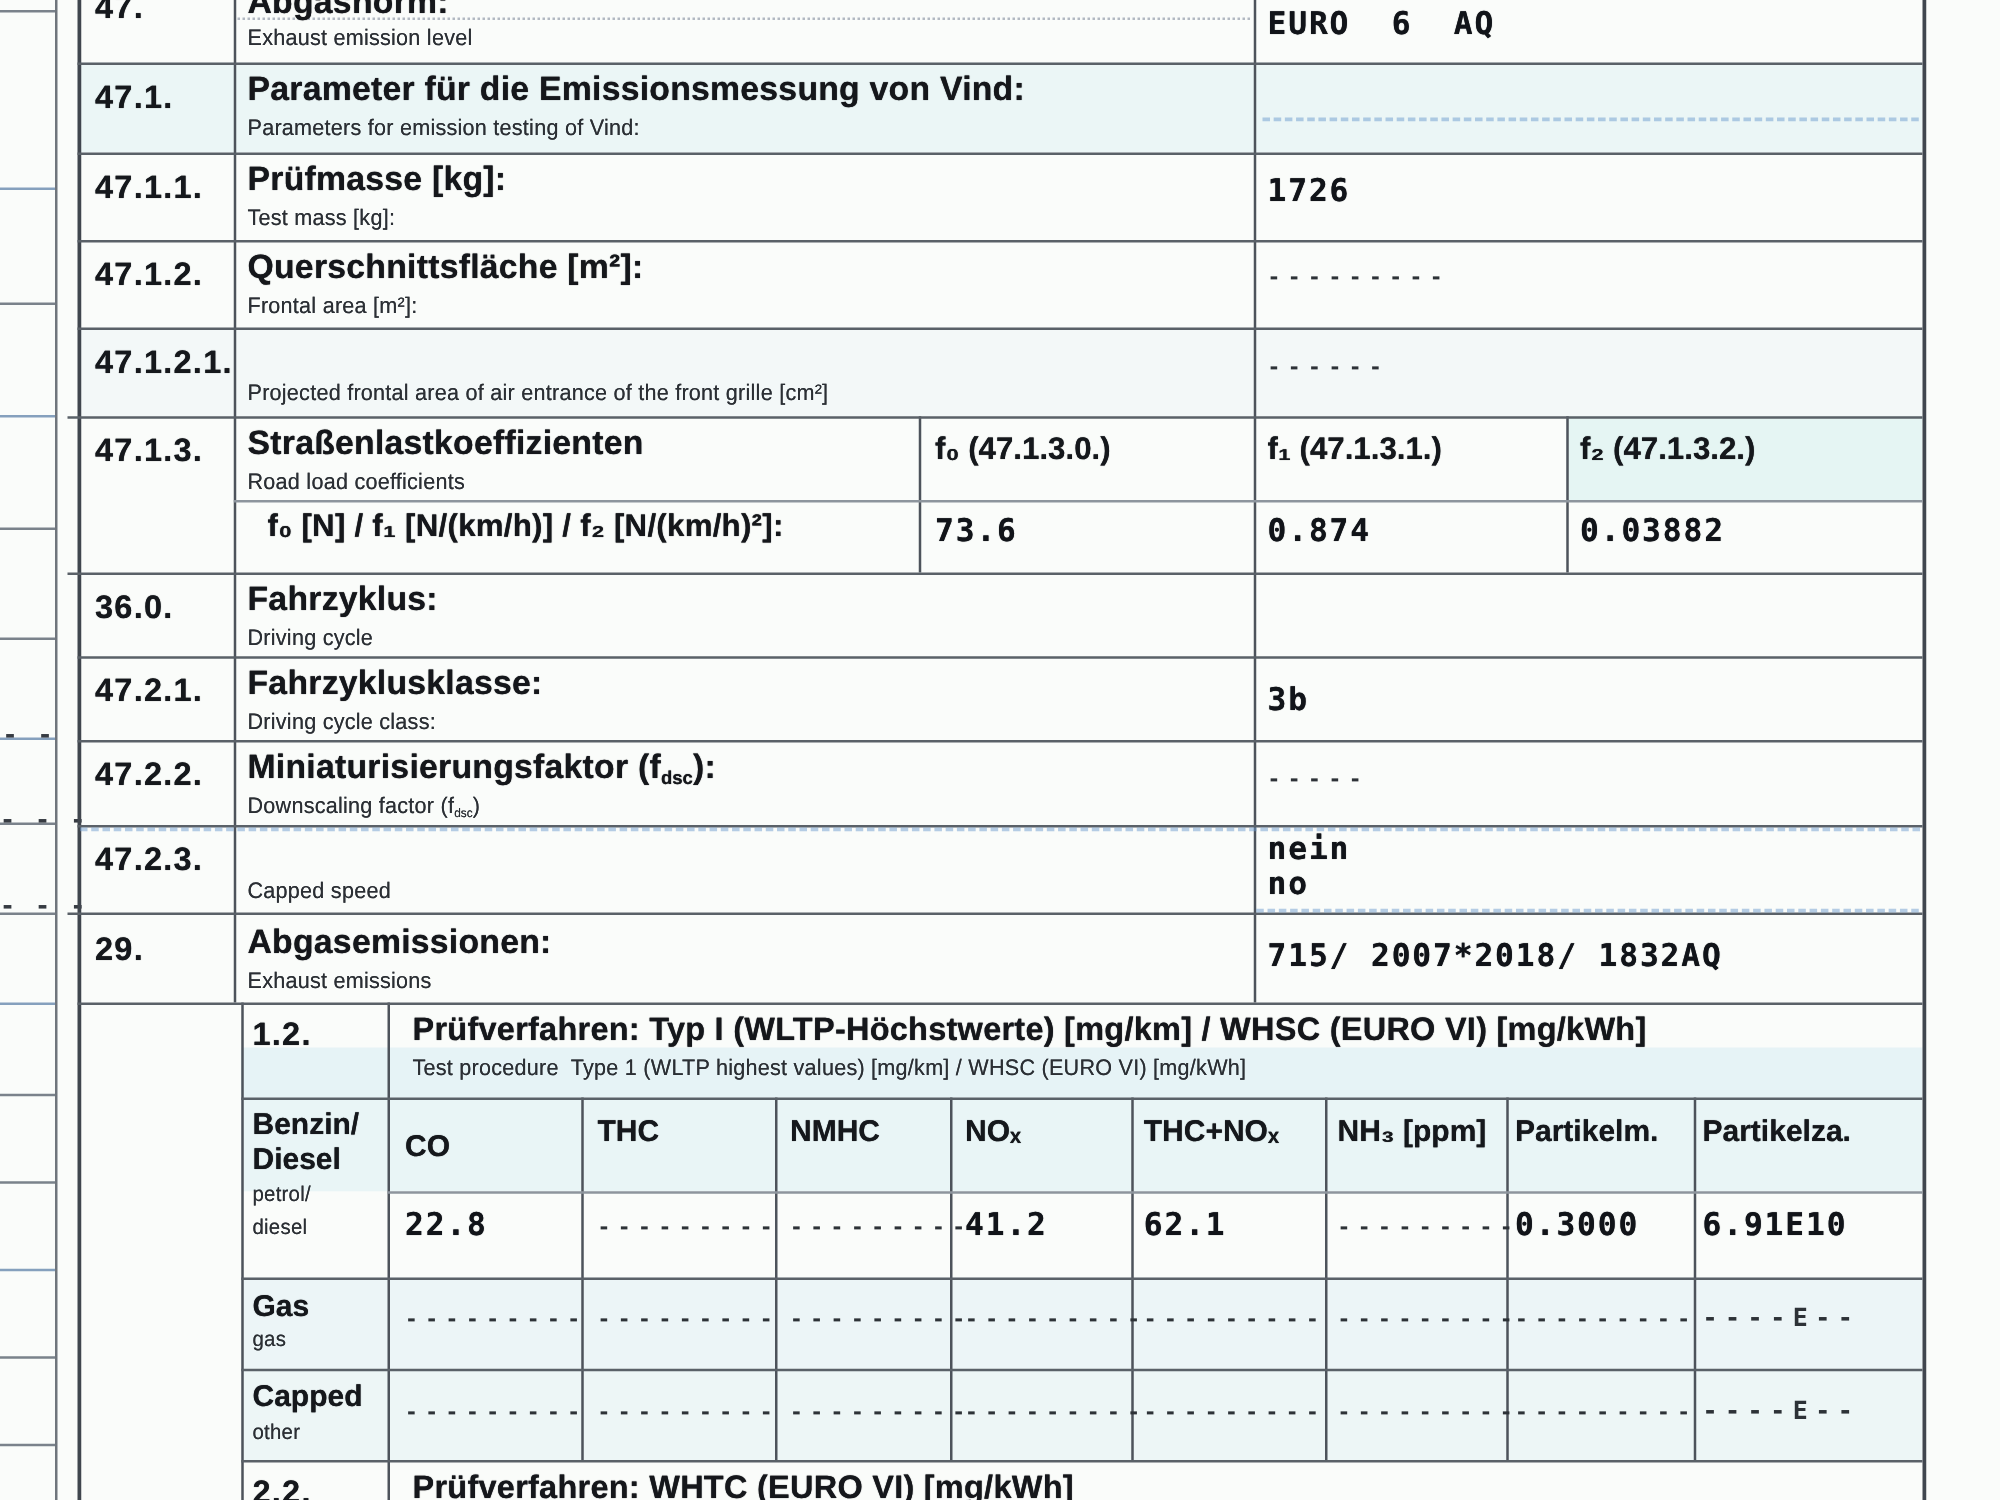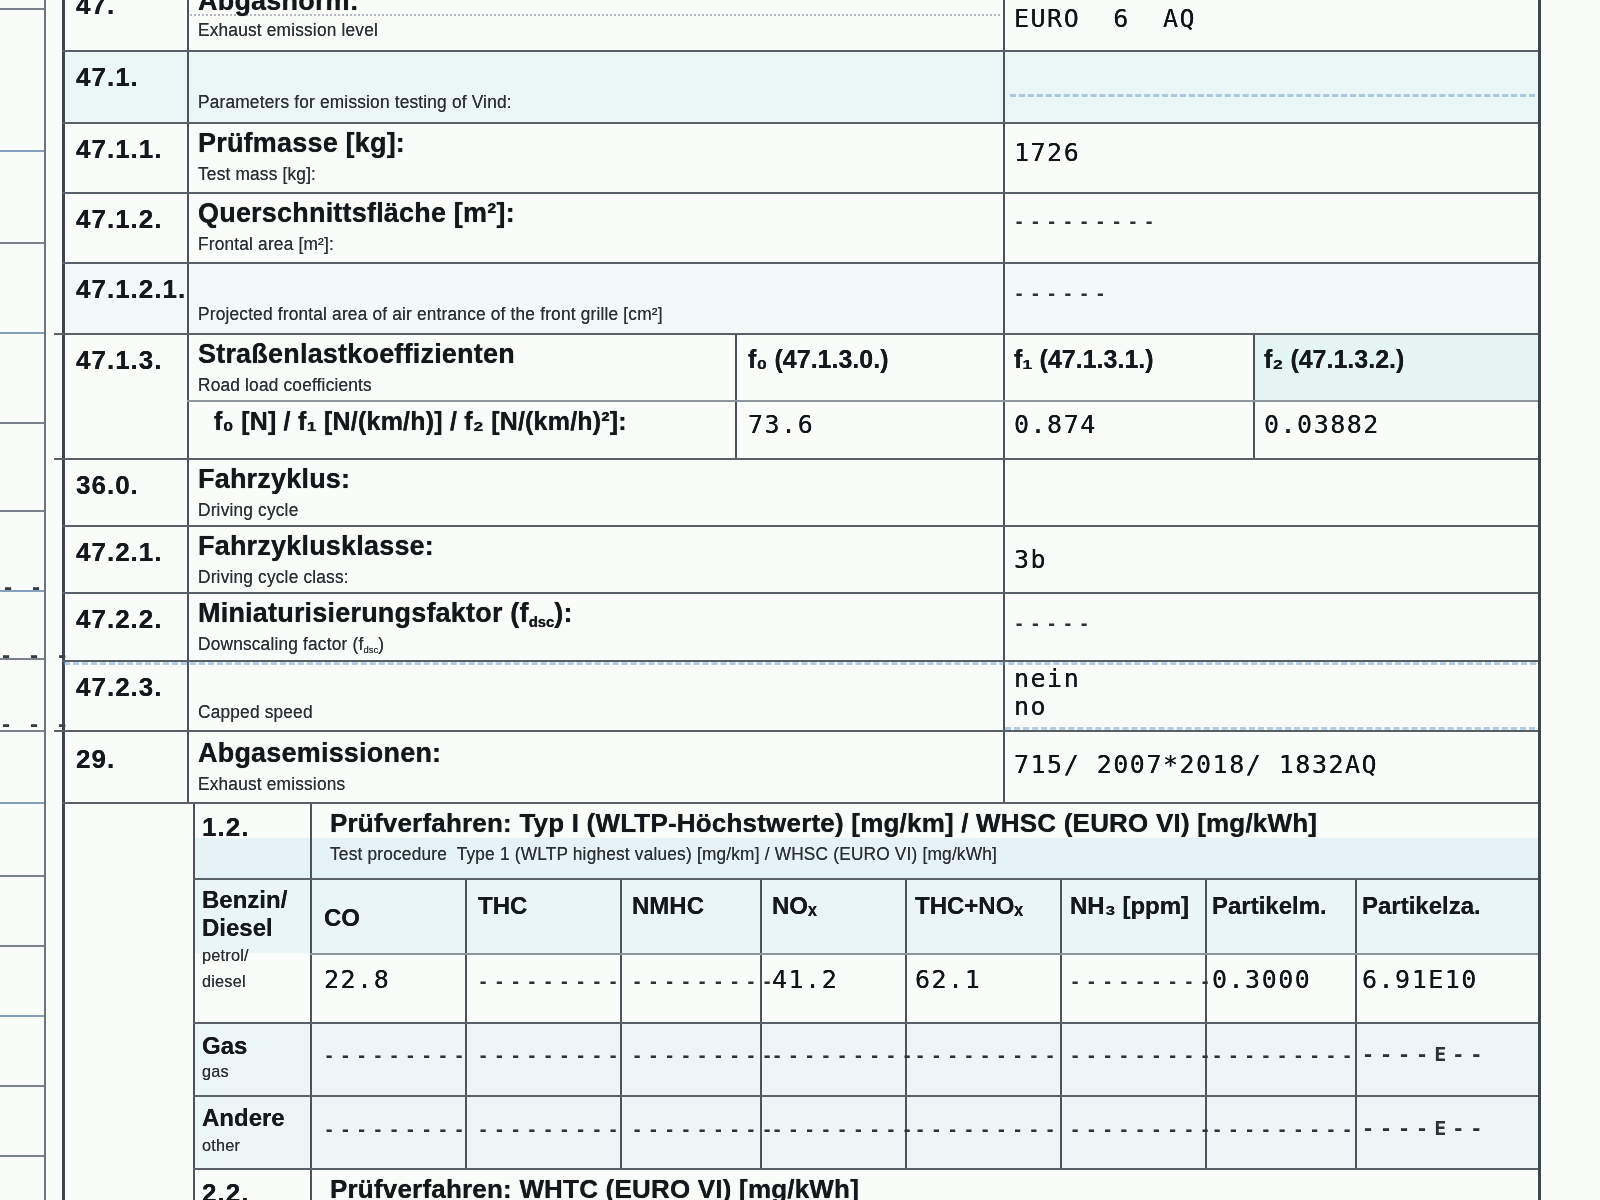--- a/index.html
+++ b/index.html
@@ -28,7 +28,7 @@
          text-shadow:0 0 .5px rgba(40,45,52,.85); transform:scaleX(.96); transform-origin:left top; }
   .en.sm { font-size:17px; }
   .th  { position:absolute; font-weight:700; font-size:24px; color:#15181c; text-shadow:0 0 .6px #15181c; white-space:pre; }
-  .val { position:absolute; font-family:"DejaVu Sans Mono", monospace; font-size:25px; color:#111419; letter-spacing:1.5px; white-space:pre; text-shadow:0 0 .6px #111419; }
+  .val { position:absolute; font-family:"DejaVu Sans Mono", monospace; font-size:25px; color:#111419; letter-spacing:1.5px; white-space:pre; text-shadow:0 0 .6px #111419;font-weight:bold; }
   .dash { position:absolute; font-family:"DejaVu Sans Mono", monospace; font-weight:700; font-size:17px; color:#2d3237; letter-spacing:6px; white-space:pre; }
   .margin-mark { position:absolute; font-family:"DejaVu Sans Mono", monospace; font-weight:700; font-size:20px; color:#363b42; letter-spacing:2px; white-space:pre; }
   .subsc { font-size:.55em; vertical-align:-.35em; letter-spacing:0; }

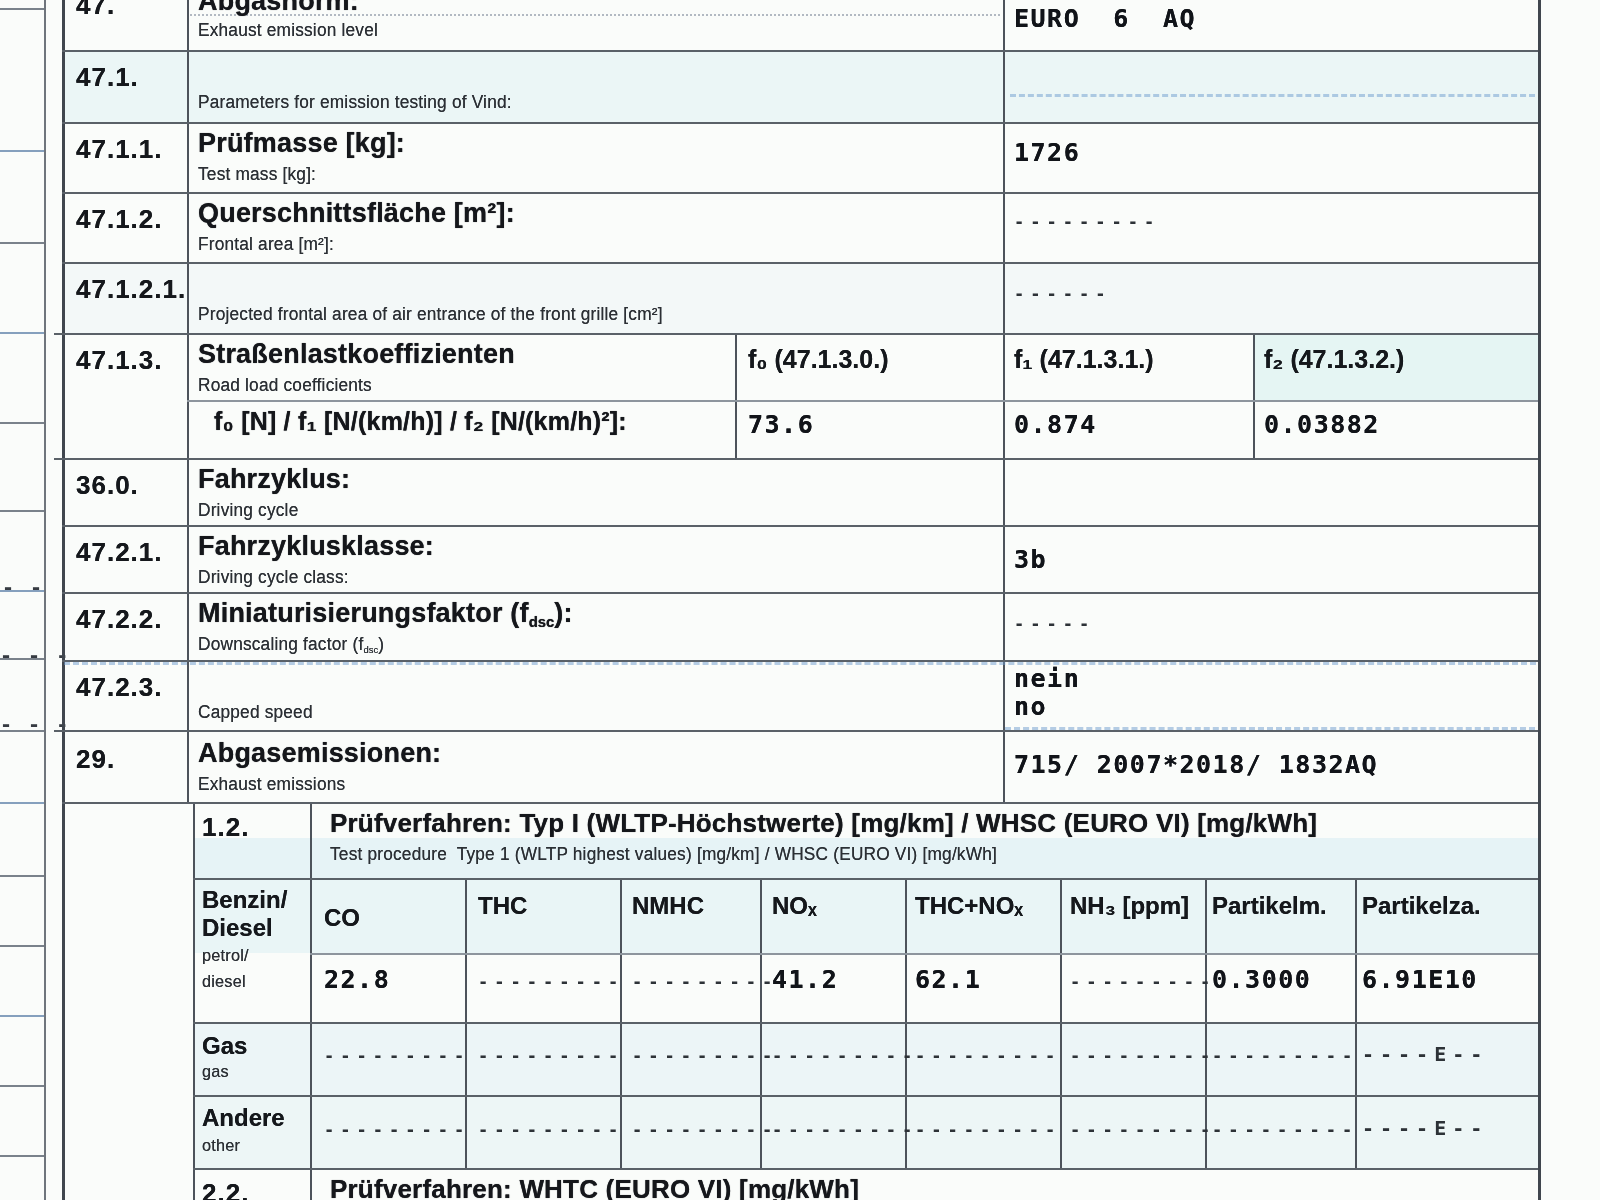--- a/index.html
+++ b/index.html
@@ -112,6 +112,7 @@
   <div class="val" style="left:1014px;top:4px">EURO  6  AQ</div>
 
   <div class="num" style="left:76px;top:62px">47.1.</div>
+  <div class="de" style="left:198px;top:56px">Parameter für die Emissionsmessung von Vind:</div>
   <div class="en" style="left:198px;top:92px">Parameters for emission testing of Vind:</div>
 
   <div class="num" style="left:76px;top:134px">47.1.1.</div>

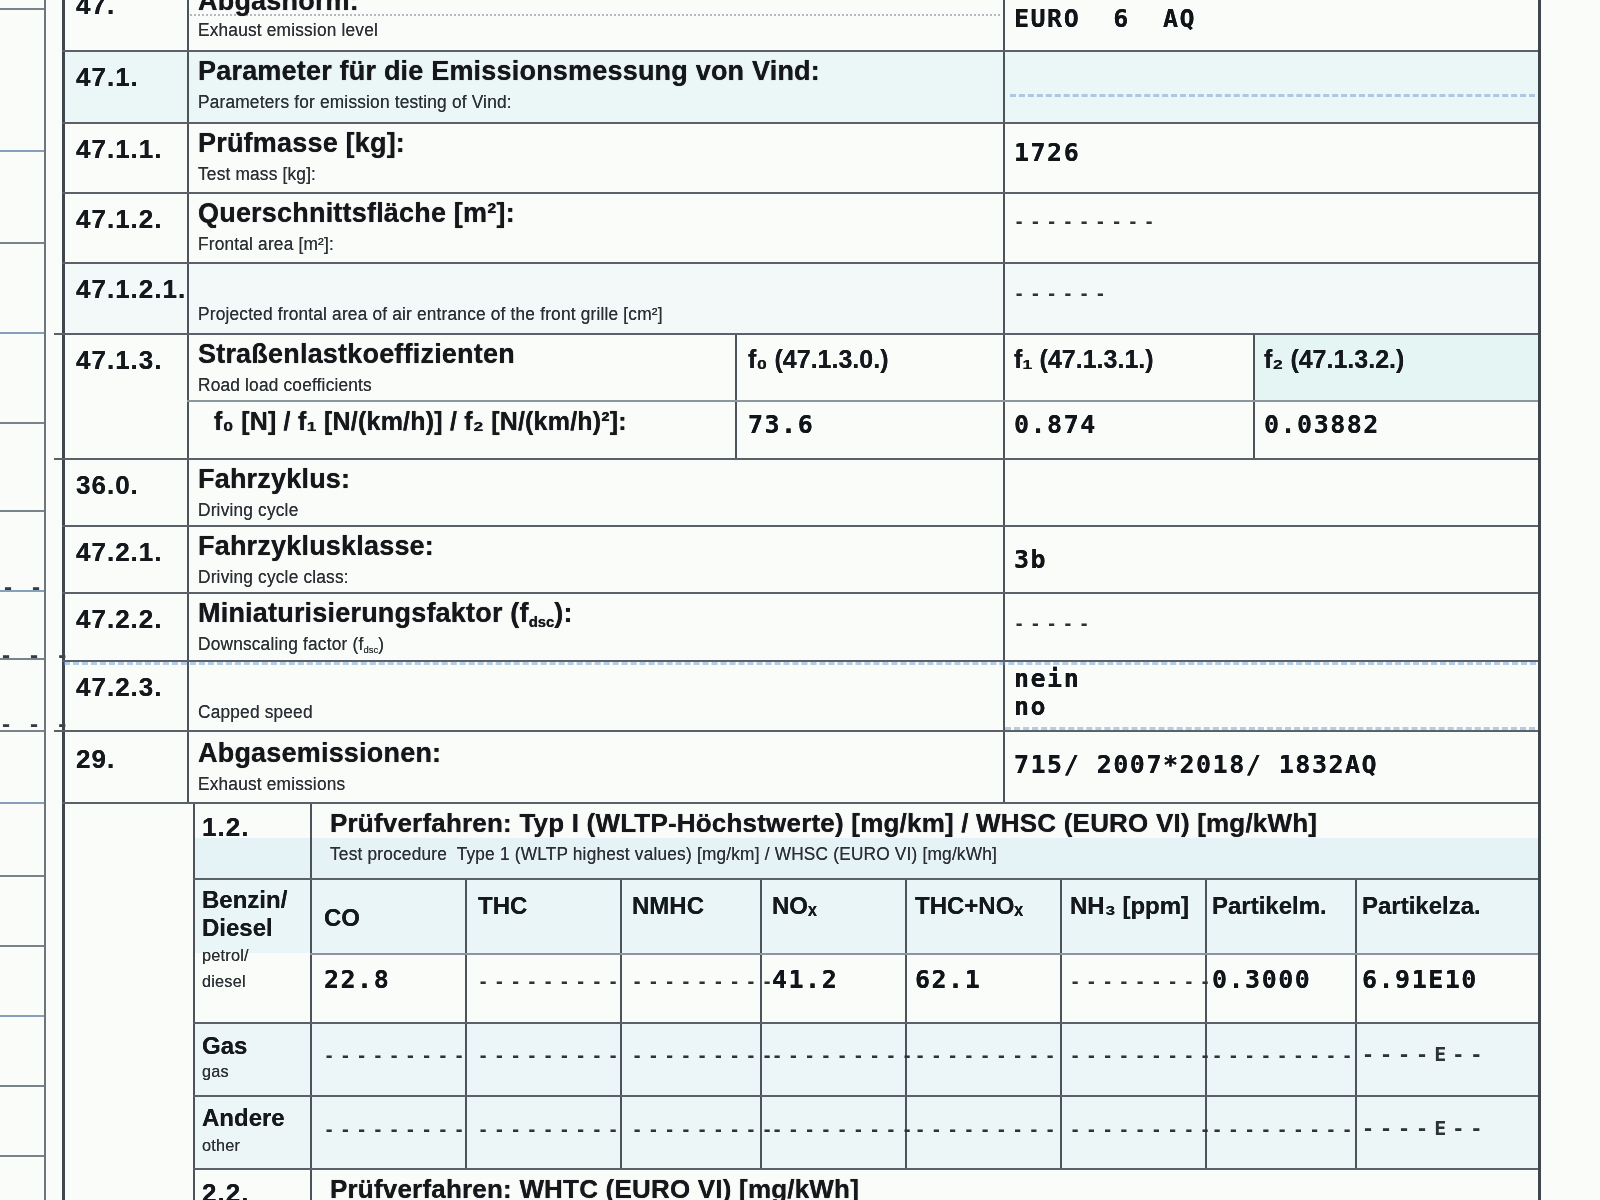--- a/index.html
+++ b/index.html
@@ -201,7 +201,7 @@
   <div class="dash" style="left:1212px;top:1046px">---------</div>
   <div class="dash" style="left:1362px;top:1042px;font-size:20px">----E--</div>
 
-  <div class="th" style="left:202px;top:1104px">Andere</div>
+  <div class="th" style="left:202px;top:1104px">Capped</div>
   <div class="en sm" style="left:202px;top:1136px">other</div>
   <div class="dash" style="left:324px;top:1120px">---------</div>
   <div class="dash" style="left:478px;top:1120px">---------</div>

